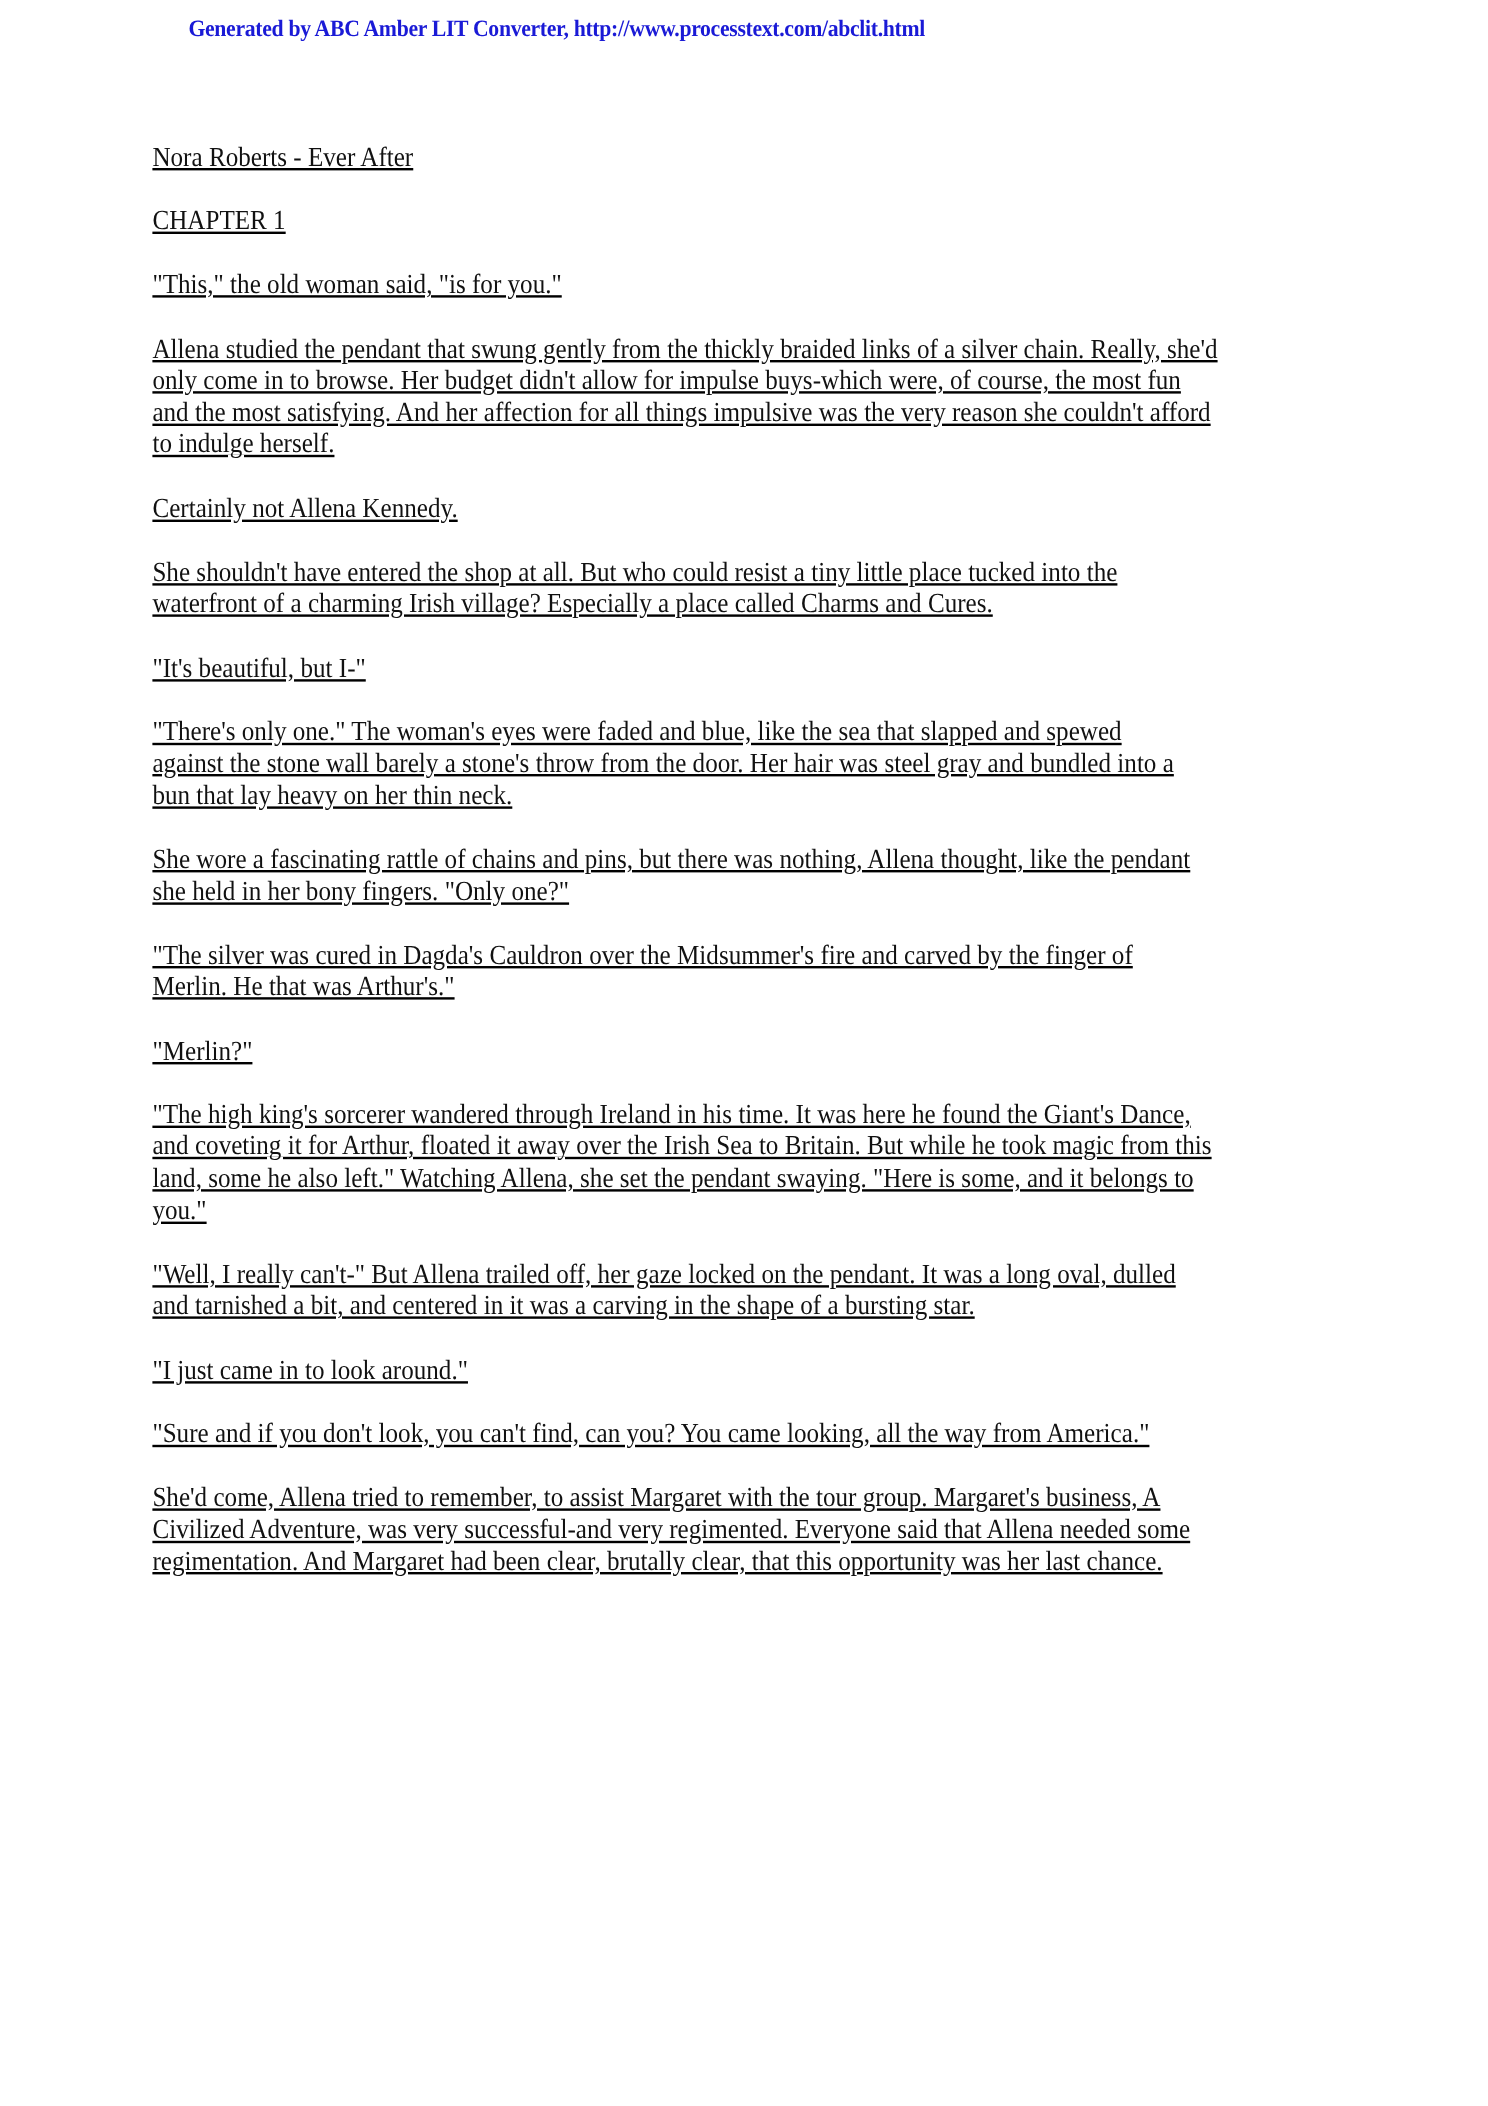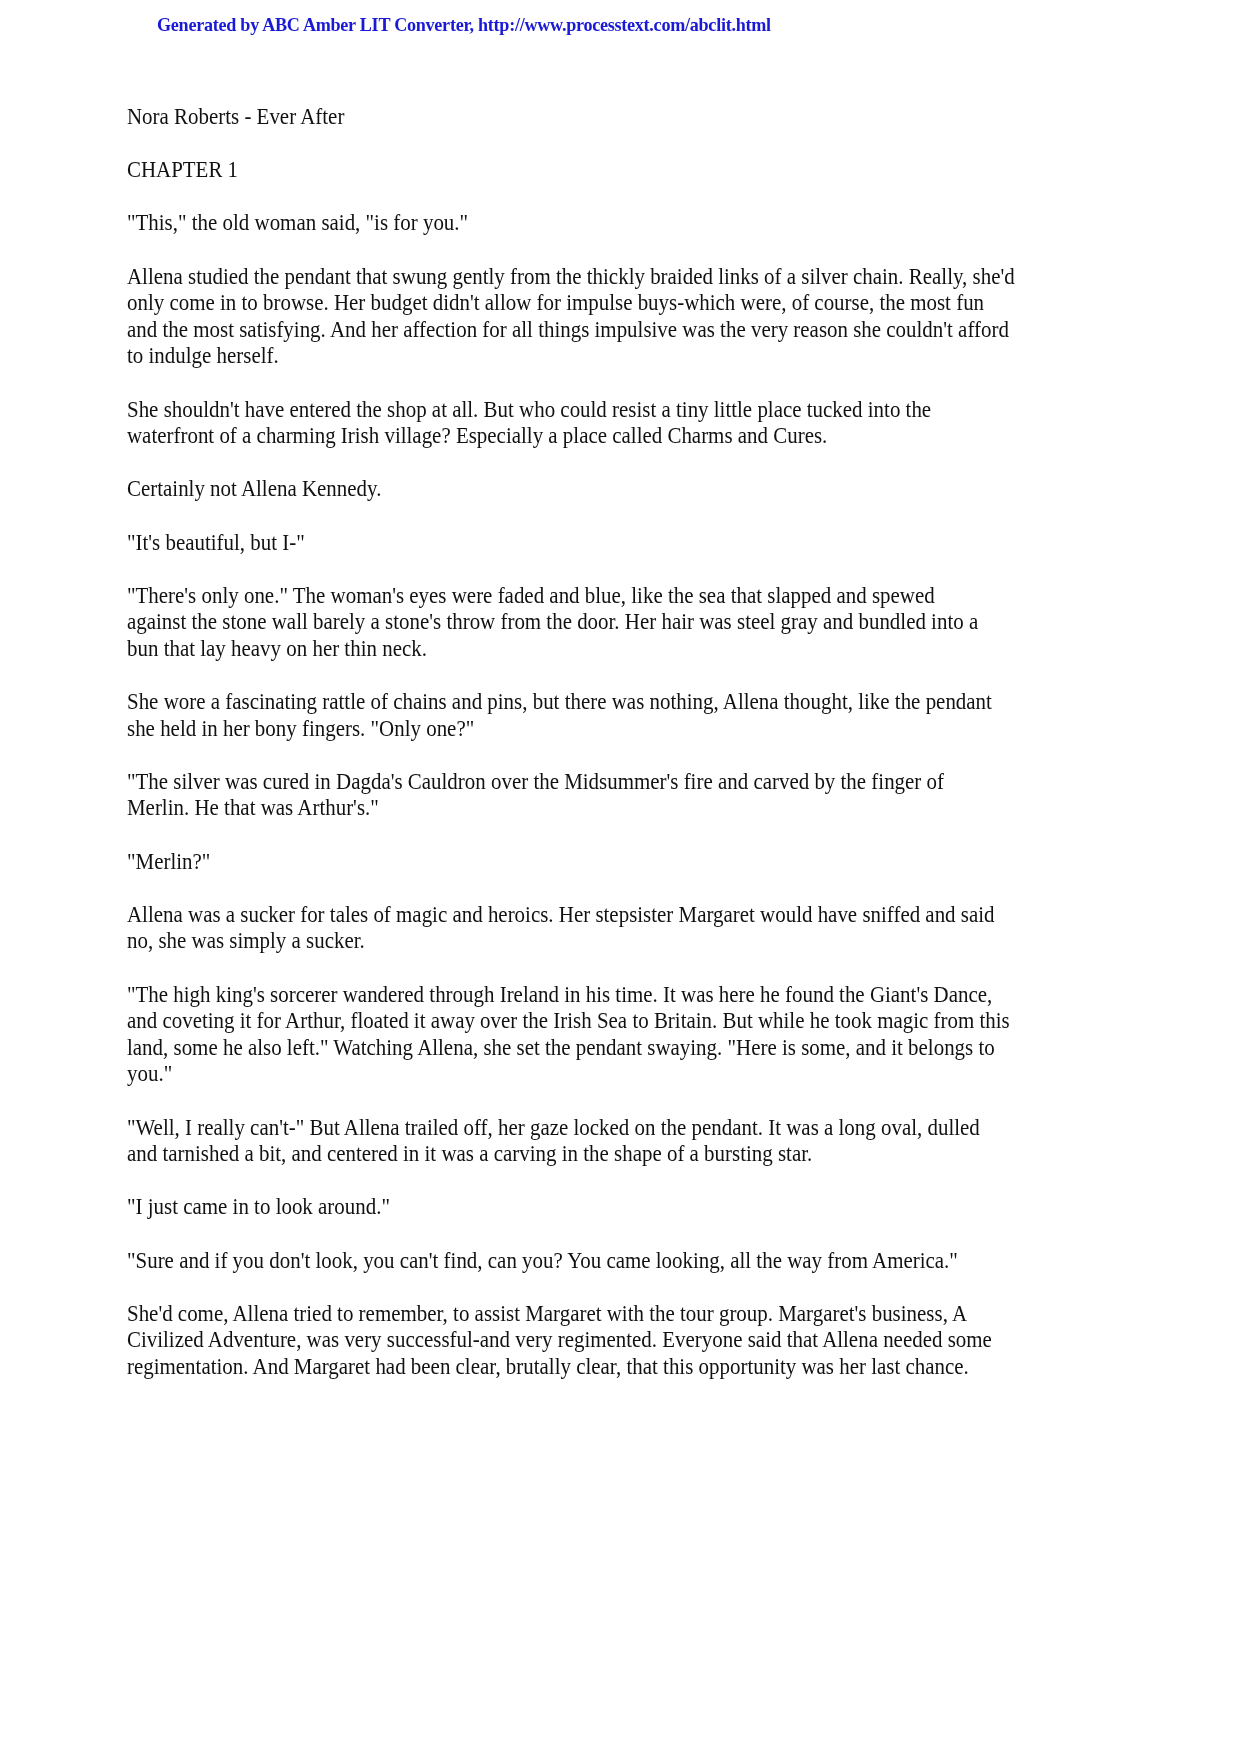--- a/index.html
+++ b/index.html
@@ -10,7 +10,7 @@
     font-size: 19.5px; color: #1a1ad6; letter-spacing: -0.3px;
     transform: scaleX(0.93); transform-origin: left top; white-space: nowrap;
   }
-  .page { position: absolute; left: 127px; top: 104px; width: 1000px; }
+  .page { position: absolute; left: 127px; top: 118px; width: 1000px; text-decoration: underline; }
   .line {
     font-family: "Liberation Serif", serif; font-size: 23px; color: #111;
     height: 26.6px; line-height: 26.6px; white-space: nowrap;

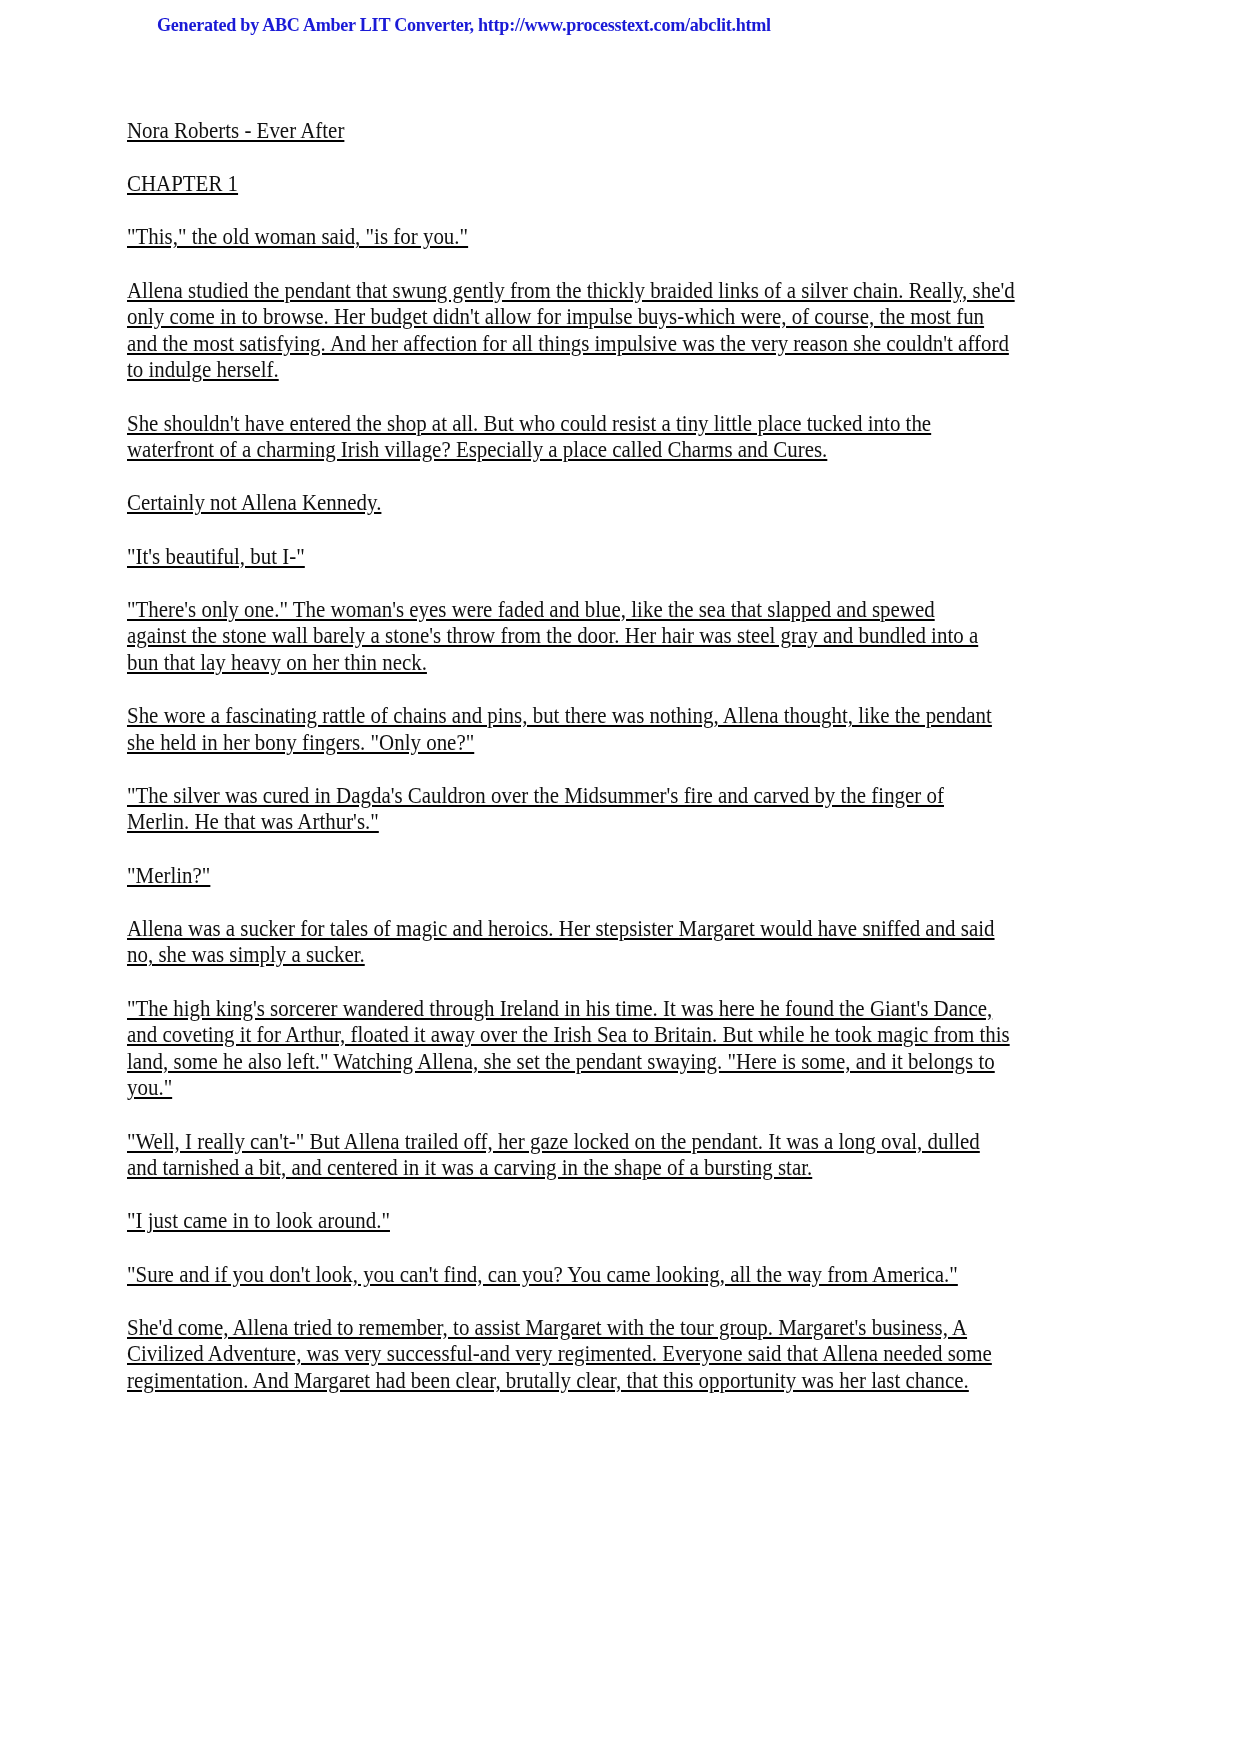--- a/index.html
+++ b/index.html
@@ -39,12 +39,12 @@
   </div>
 
   <div class="para">
-    <div class="line"> She shouldn't have entered the shop at all. But who could resist a tiny little place tucked into the</div>
-    <div class="line">waterfront of a charming Irish village? Especially a place called Charms and Cures.</div>
+    <div class="line"> Certainly not Allena Kennedy.</div>
   </div>
 
   <div class="para">
-    <div class="line"> Certainly not Allena Kennedy.</div>
+    <div class="line"> She shouldn't have entered the shop at all. But who could resist a tiny little place tucked into the</div>
+    <div class="line">waterfront of a charming Irish village? Especially a place called Charms and Cures.</div>
   </div>
 
   <div class="para">

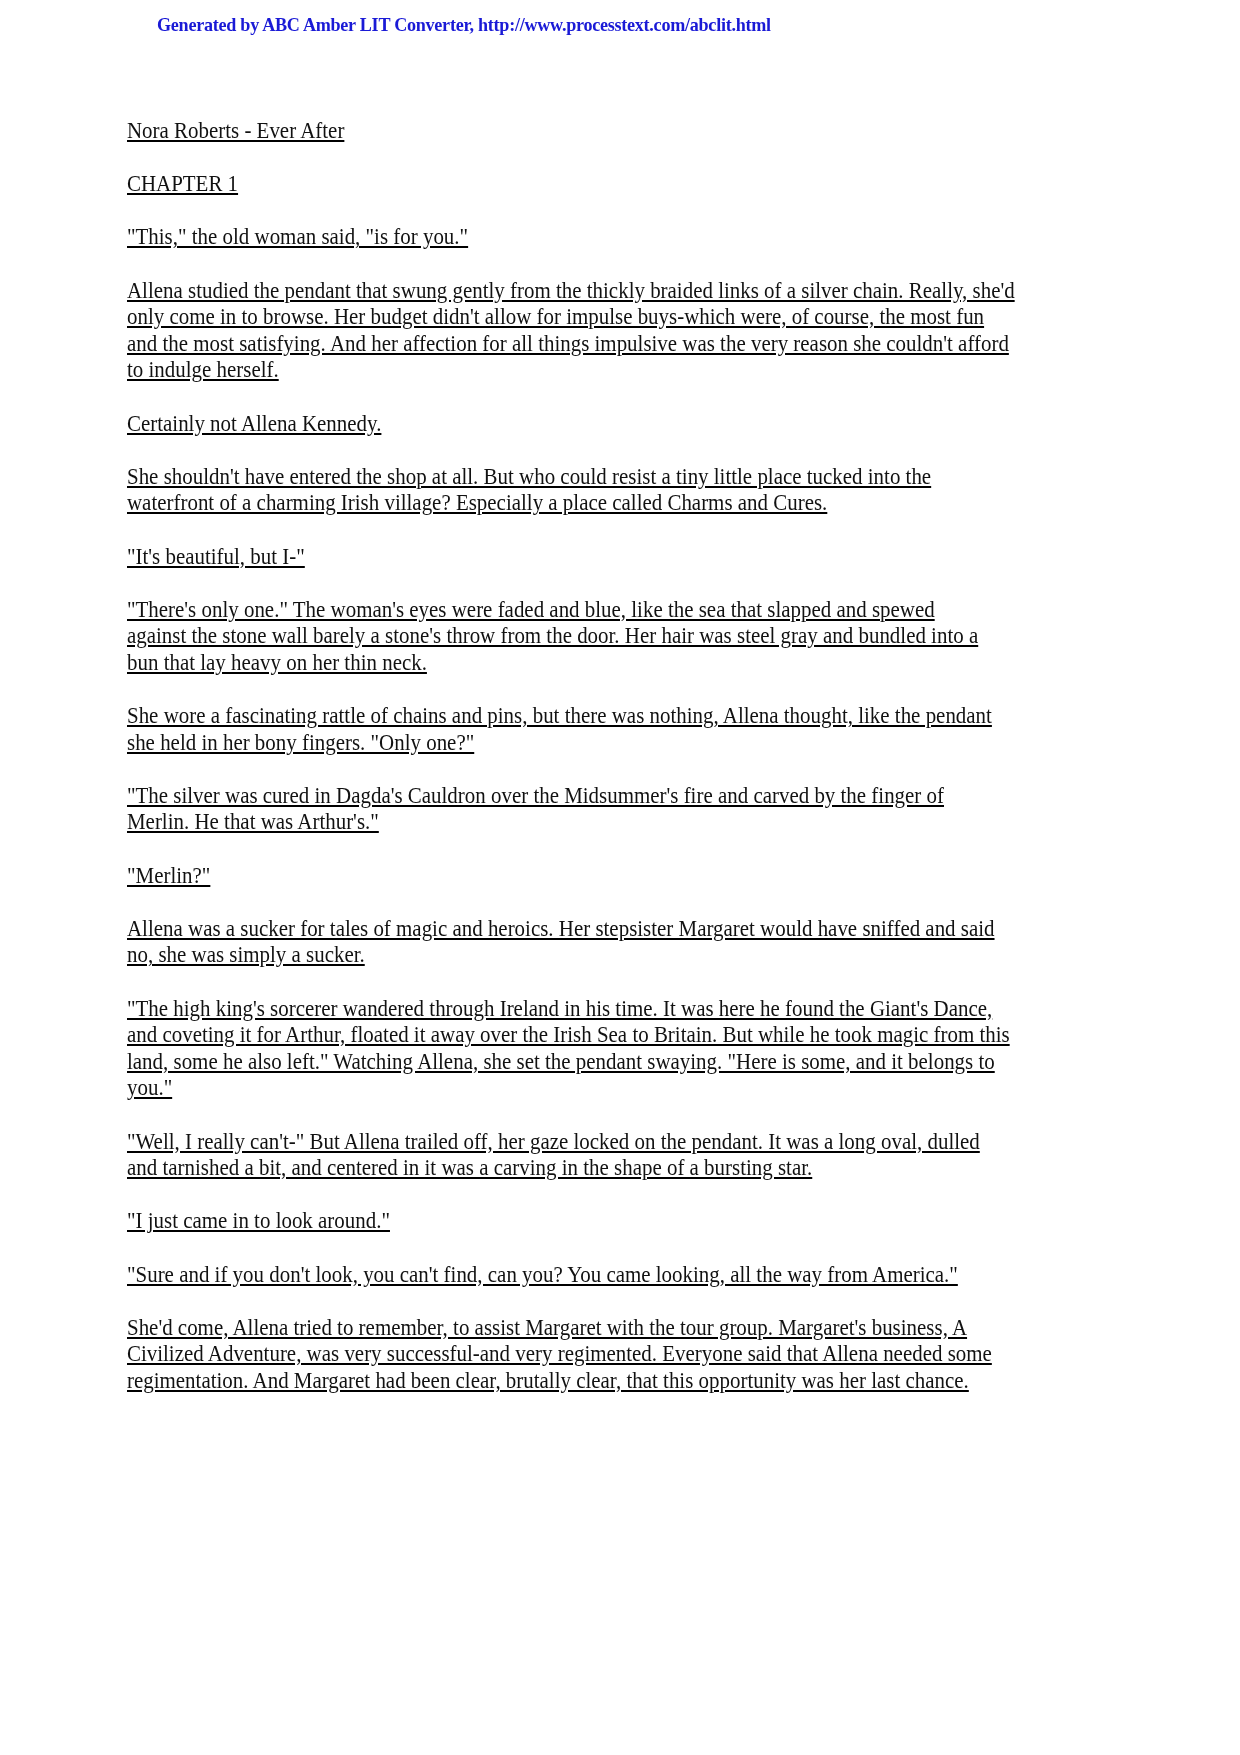--- a/index.html
+++ b/index.html
@@ -71,10 +71,6 @@
     <div class="line"> "Merlin?"</div>
   </div>
 
-  <div class="para">
-    <div class="line"> Allena was a sucker for tales of magic and heroics. Her stepsister Margaret would have sniffed and said</div>
-    <div class="line">no, she was simply a sucker.</div>
-  </div>
 
   <div class="para">
     <div class="line"> "The high king's sorcerer wandered through Ireland in his time. It was here he found the Giant's Dance,</div>

